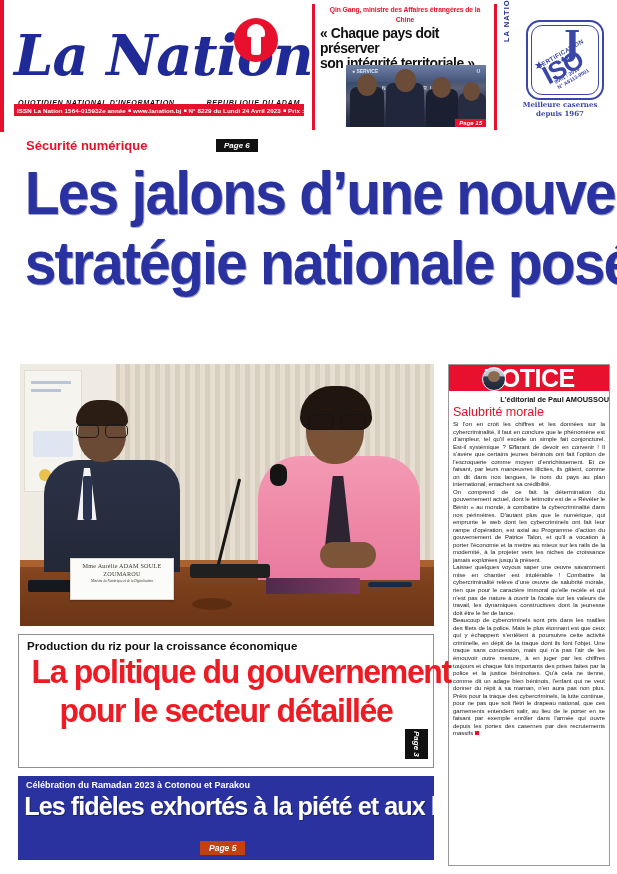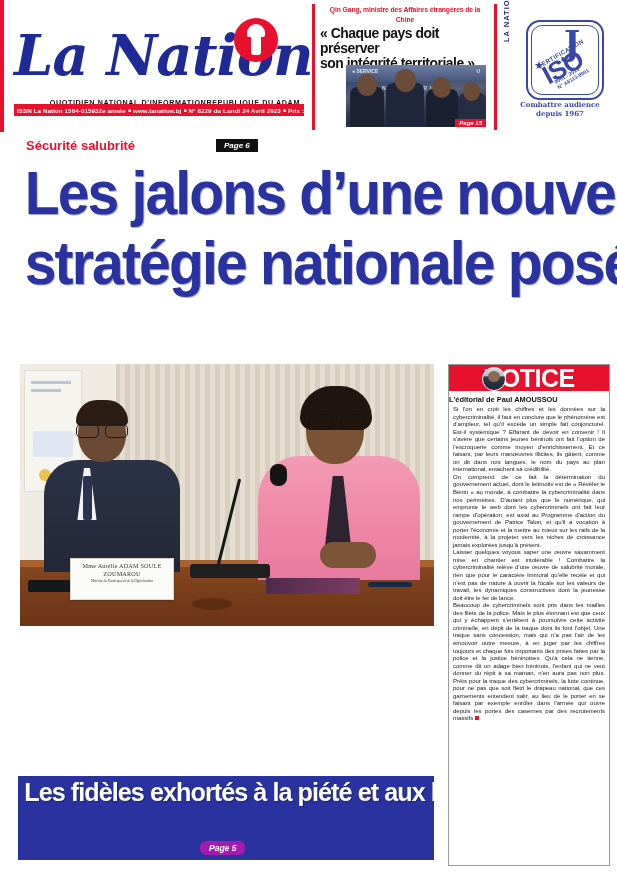--- a/index.html
+++ b/index.html
@@ -34,8 +34,8 @@
   }
   .logo-sub{
     position:absolute;left:0;top:88px;width:290px;height:12px;
-    display:flex;justify-content:flex-end;align-items:center;
-    font-size:7.2px;font-weight:700;letter-spacing:.6px;
+    display:flex;justify-content:space-between;align-items:center;
+    font-size:7.2px;font-weight:700;font-style:italic;letter-spacing:.6px;
     color:#111;padding:0 4px;box-sizing:border-box;
   }
   .issn-bar{

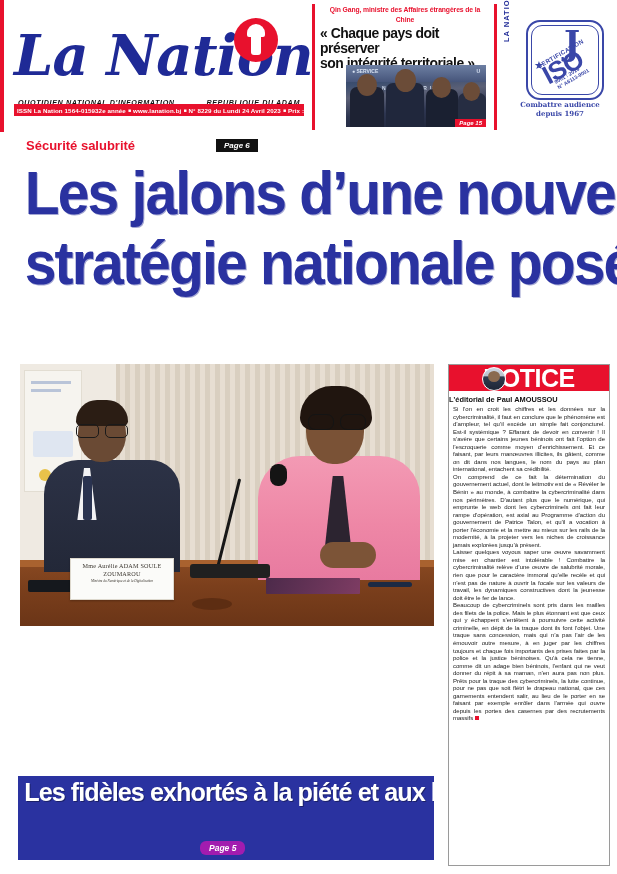--- a/index.html
+++ b/index.html
@@ -334,7 +334,7 @@
         </div>
       </div>
       <div class="iso-foot">
-        <div>Combattre audience</div>
+        <div>Meilleure casernes</div>
         <div>depuis 1967</div>
       </div>
     </div>

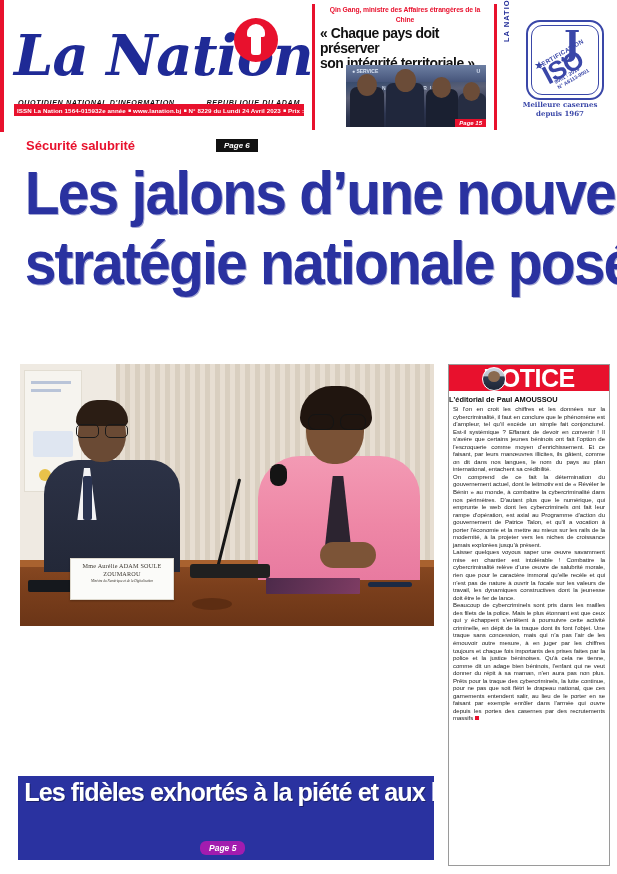--- a/index.html
+++ b/index.html
@@ -340,7 +340,7 @@
     </div>
   </div>
 
-  <div class="sec-kicker">Sécurité salubrité</div>
+  <div class="sec-kicker">Sécurité numérique</div>
   <div class="pagebadge-black" style="left:216px;top:139px;">Page 6</div>
 
   <div class="mainhl">

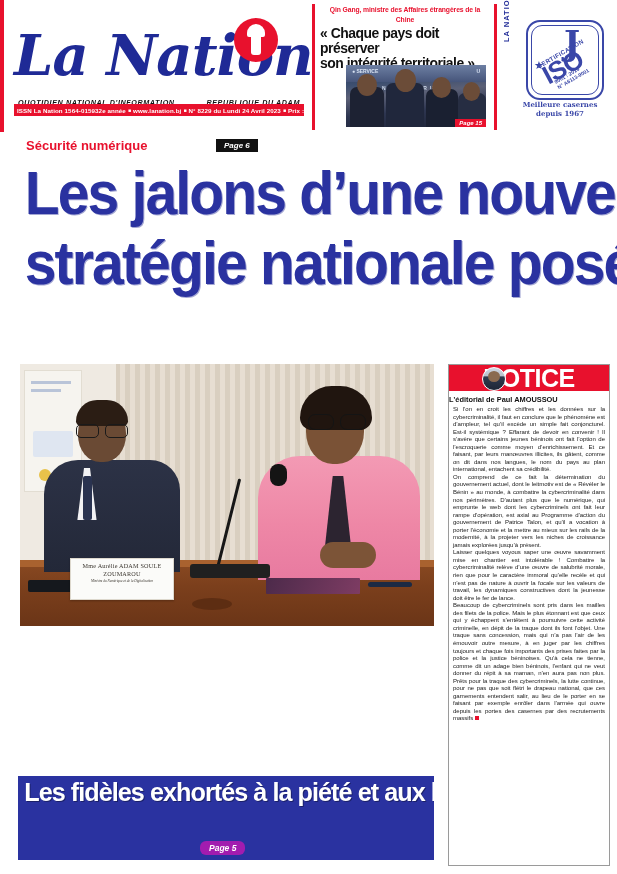--- a/index.html
+++ b/index.html
@@ -203,7 +203,7 @@
   .notice-face:after{content:"";position:absolute;left:5px;top:3px;width:12px;height:11px;
     border-radius:50%;background:#8a6a50;}
   .notice-author{
-    text-align:left;font-size:7.4px;font-weight:700;color:#111;margin-top:4px;
+    text-align:right;font-size:7.4px;font-weight:700;color:#111;margin-top:4px;
   }
   .notice-title{
     text-align:left;font-size:12.5px;color:#e8112d;padding:1px 4px 0 4px;

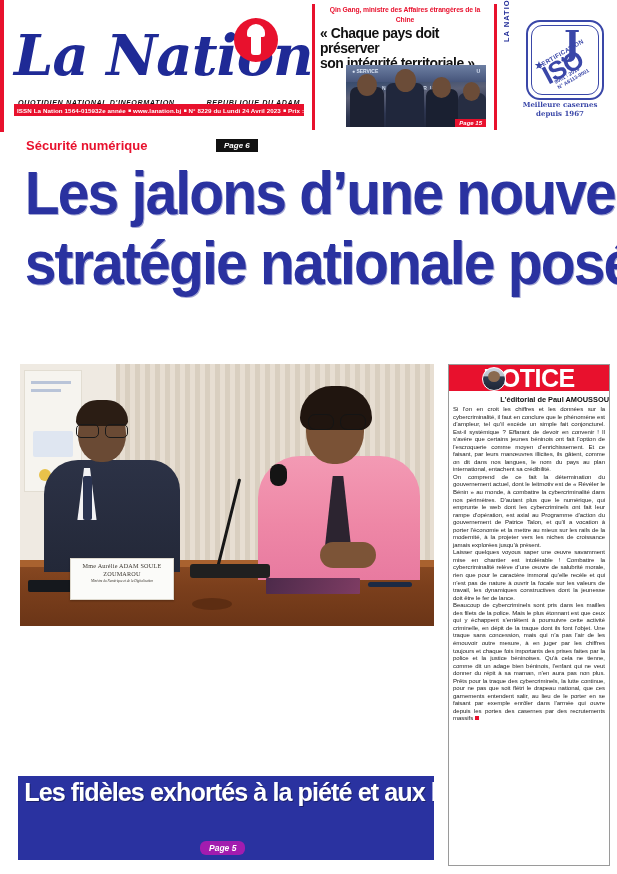--- a/index.html
+++ b/index.html
@@ -400,6 +400,7 @@
       <div class="notice-face"></div>
     </div>
     <div class="notice-author">L'éditorial de Paul AMOUSSOU</div>
+    <div class="notice-title">Salubrité morale</div>
     <div class="notice-body">
       <p>Si l’on en croit les chiffres et les données sur la cybercriminalité, il faut en conclure que le phénomène est d’ampleur, tel qu’il excède un simple fait conjoncturel. Est-il systémique ? Effarant de devoir en convenir ! Il s’avère que certains jeunes béninois ont fait l’option de l’escroquerie comme moyen d’enrichissement. Et ce faisant, par leurs manœuvres illicites, ils gâtent, comme on dit dans nos langues, le nom du pays au plan international, entachent sa crédibilité.</p>
       <p>On comprend de ce fait la détermination du gouvernement actuel, dont le leitmotiv est de « Révéler le Bénin » au monde, à combattre la cybercriminalité dans nos périmètres. D’autant plus que le numérique, qui emprunte le web dont les cybercriminels ont fait leur rampe d’opération, est axial au Programme d’action du gouvernement de Patrice Talon, et qu’il a vocation à porter l’économie et la mettre au mieux sur les rails de la modernité, à la projeter vers les niches de croissance jamais explorées jusqu’à présent.</p>

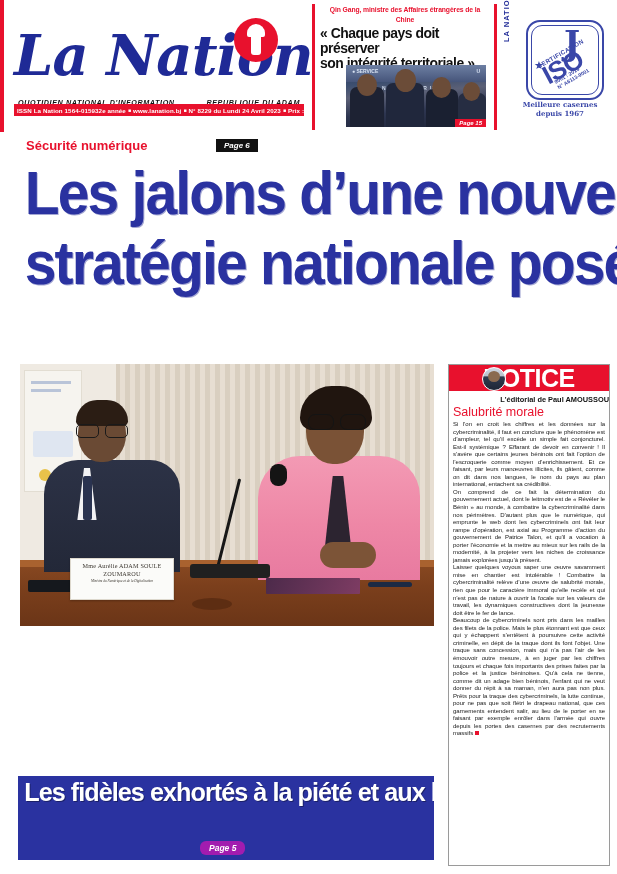--- a/index.html
+++ b/index.html
@@ -409,6 +409,14 @@
     </div>
   </div>
 
+  <div class="ricebox">
+    <div class="rice-kicker">Production du riz pour la croissance économique</div>
+    <div class="rice-hl">
+      <div>La politique du gouvernement</div>
+      <div>pour le secteur détaillée</div>
+    </div>
+    <div class="page3">Page 3</div>
+  </div>
 
   <div class="ramadan">
     <div class="ram-hl">Les fidèles exhortés à la piété et aux bonnes pratiques</div>

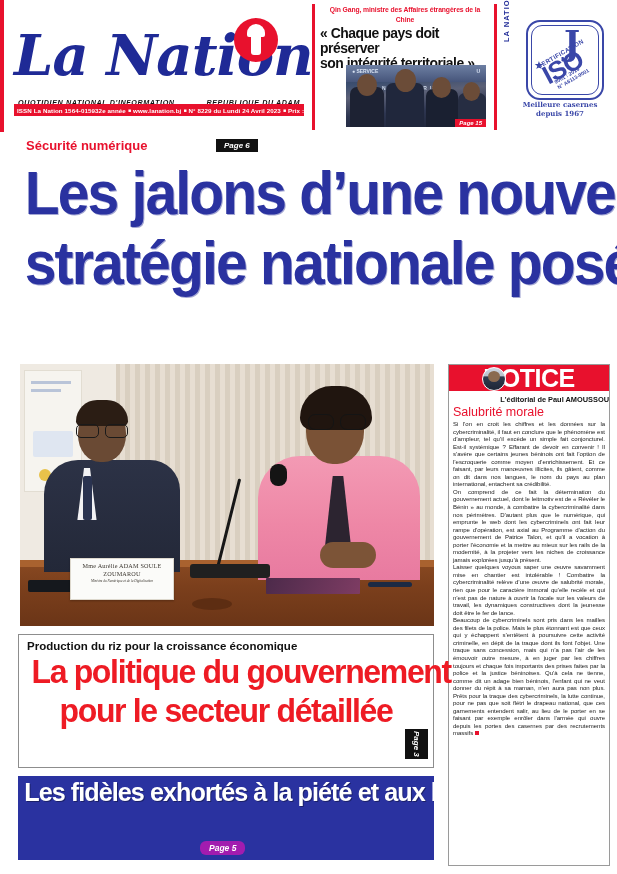--- a/index.html
+++ b/index.html
@@ -419,6 +419,7 @@
   </div>
 
   <div class="ramadan">
+    <div class="ram-kicker">Célébration du Ramadan 2023 à Cotonou et Parakou</div>
     <div class="ram-hl">Les fidèles exhortés à la piété et aux bonnes pratiques</div>
     <div class="page5">Page 5</div>
   </div>

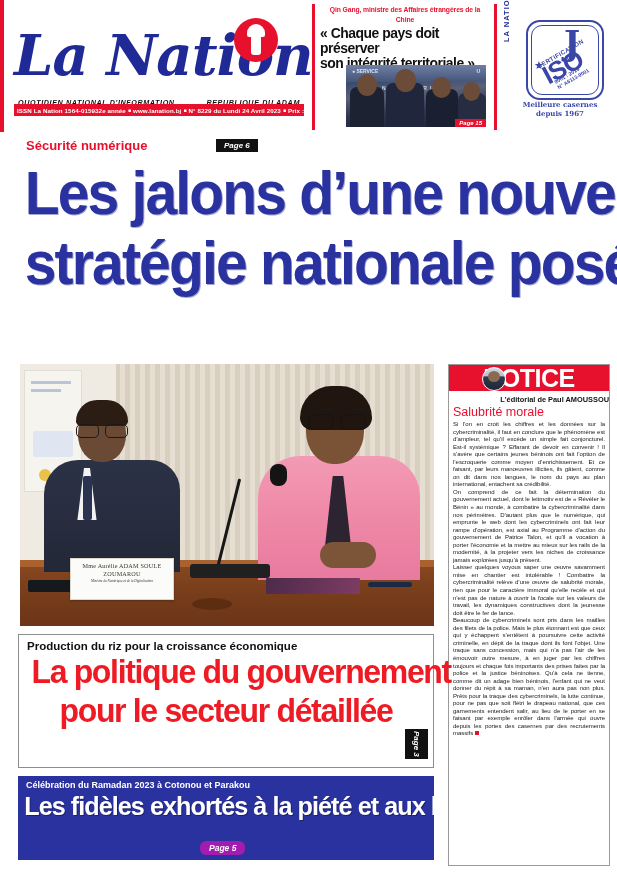--- a/index.html
+++ b/index.html
@@ -256,8 +256,8 @@
     text-shadow:1px 1px 0 rgba(0,0,0,.35);
   }
   .page5{
-    position:absolute;left:50%;margin-left:-26px;bottom:5px;background:#a21caf;color:#fff;
-    font-size:8.5px;font-weight:700;font-style:italic;padding:2px 9px;border-radius:6px;
+    position:absolute;left:50%;margin-left:-26px;bottom:5px;background:#c2410c;color:#fff;
+    font-size:8.5px;font-weight:700;font-style:italic;padding:2px 9px;
   }
   .edge-rule{position:absolute;background:#e8112d;}
 </style>

